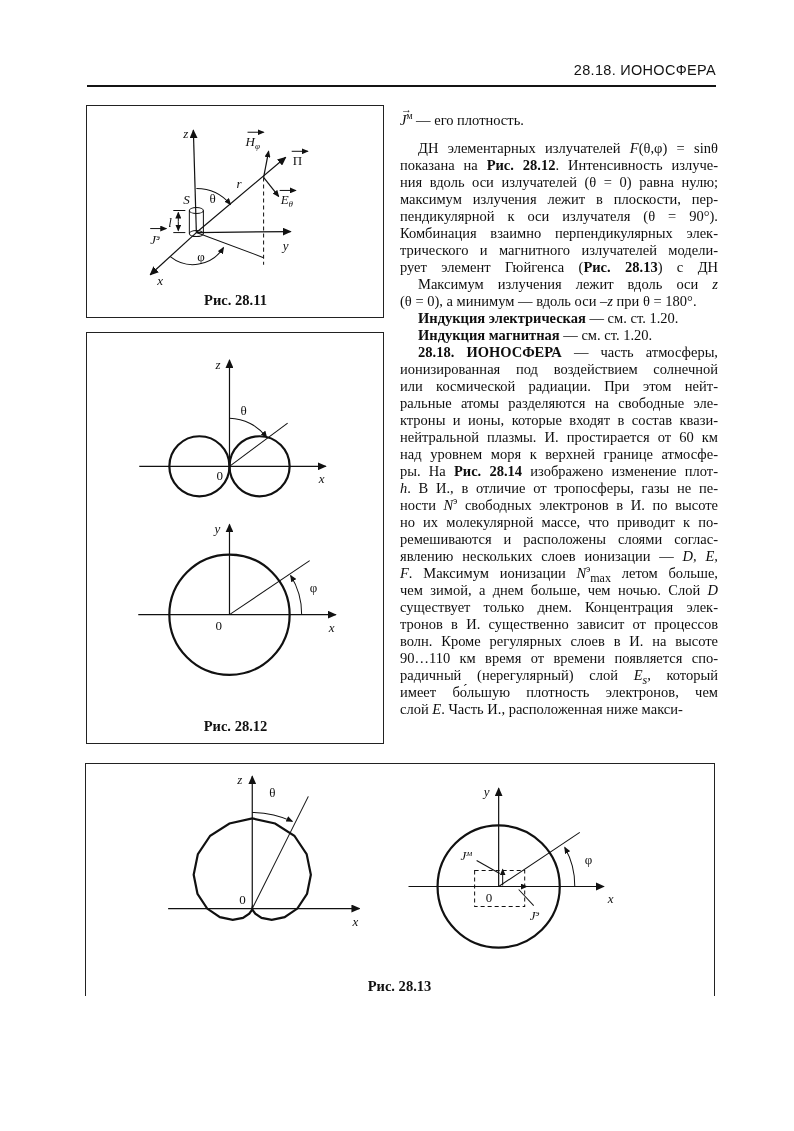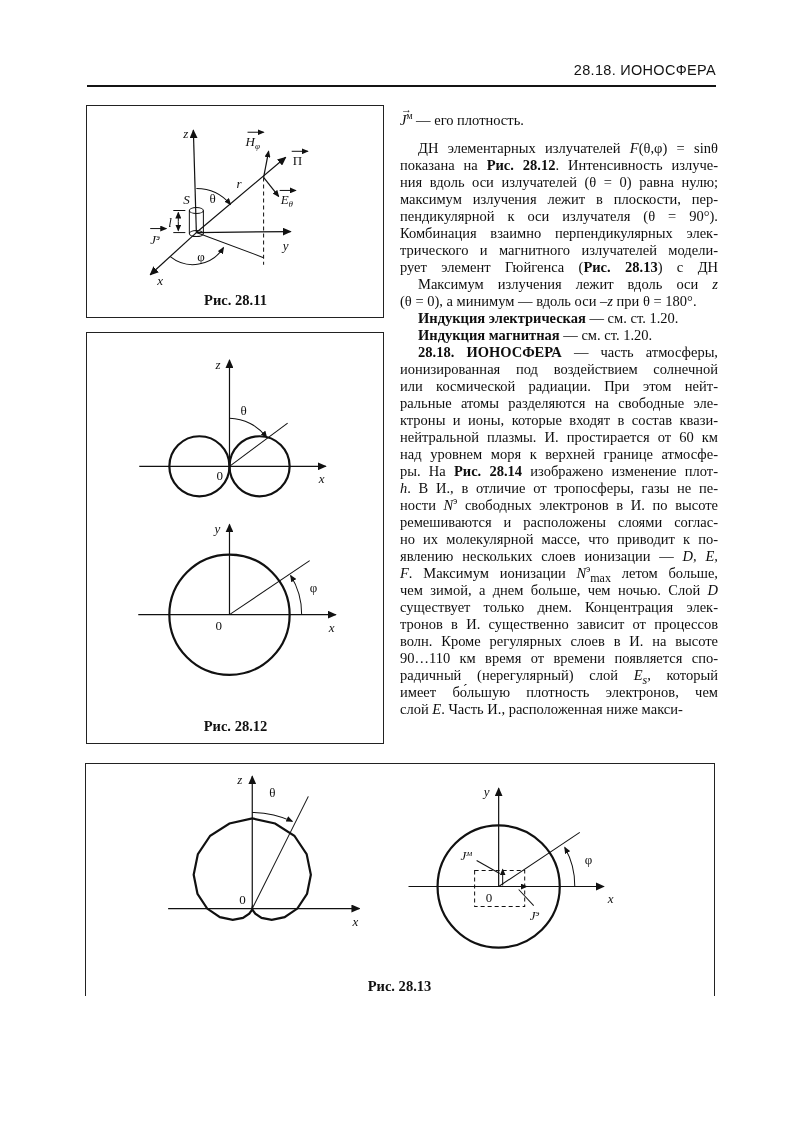--- a/index.html
+++ b/index.html
@@ -211,8 +211,8 @@
       <div class="tl"><span>ры. На </span><span style="font-weight: bold; margin-top: 36px;">Рис. 28.14</span><span> изображено изменение плот-</span></div>
       <div class="tl"><span style="font-style: italic;">h</span><span>. В И., в отличие от тропосферы, газы не пе-</span></div>
       <div class="tl"><span>ности </span><span style="font-style: italic;">N</span><sup>э</sup><span> свободных электронов в И. по высоте</span></div>
+      <div class="tl"><span>но их молекулярной массе, что приводит к по-</span></div>
       <div class="tl"><span>ремешиваются и расположены слоями соглас-</span></div>
-      <div class="tl"><span>но их молекулярной массе, что приводит к по-</span></div>
       <div class="tl"><span>явлению нескольких слоев ионизации — </span><span style="font-style: italic;">D, E,</span></div>
       <div class="tl"><span style="font-style: italic;">F</span><span>. Максимум ионизации </span><span style="font-style: italic;">N</span><sup>э</sup><sub>max</sub><span> летом больше,</span></div>
       <div class="tl"><span>чем зимой, а днем больше, чем ночью. Слой </span><span style="font-style: italic;">D</span></div>

